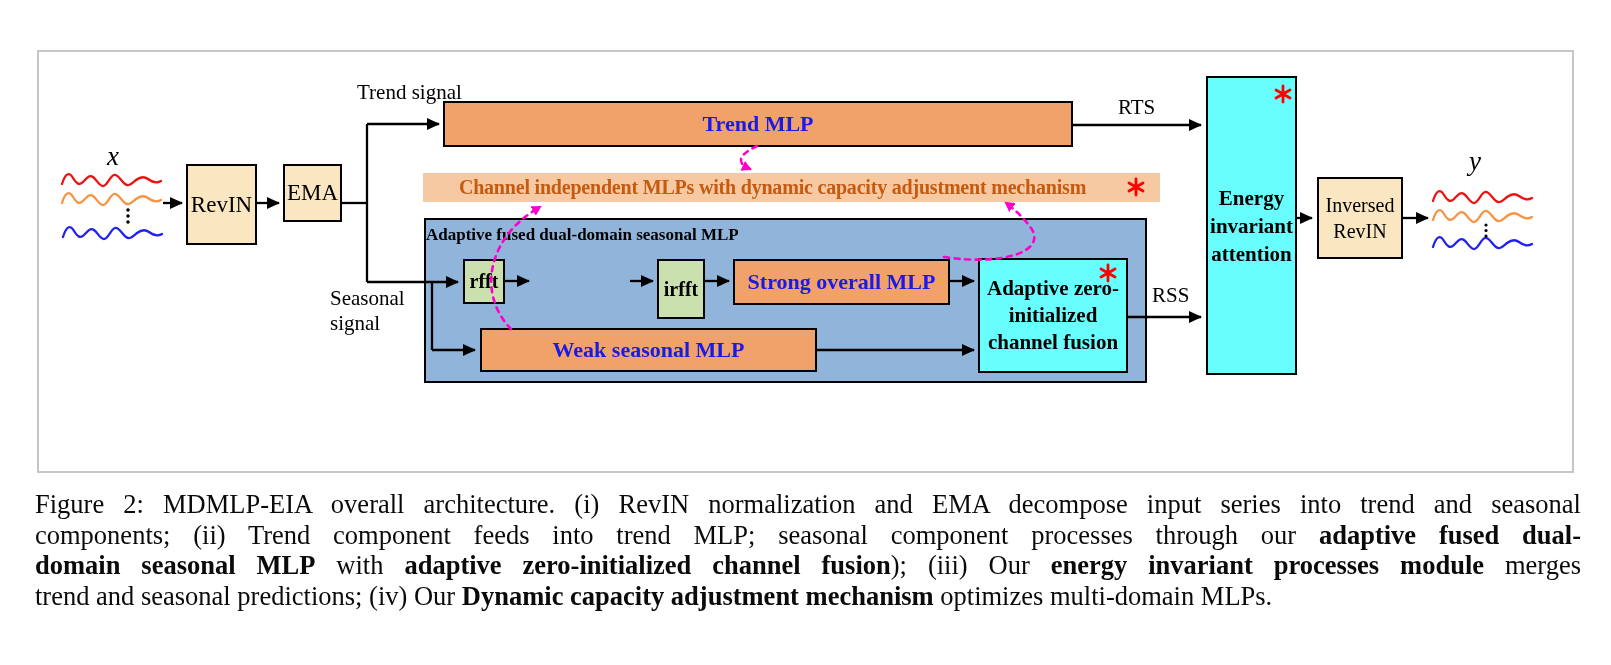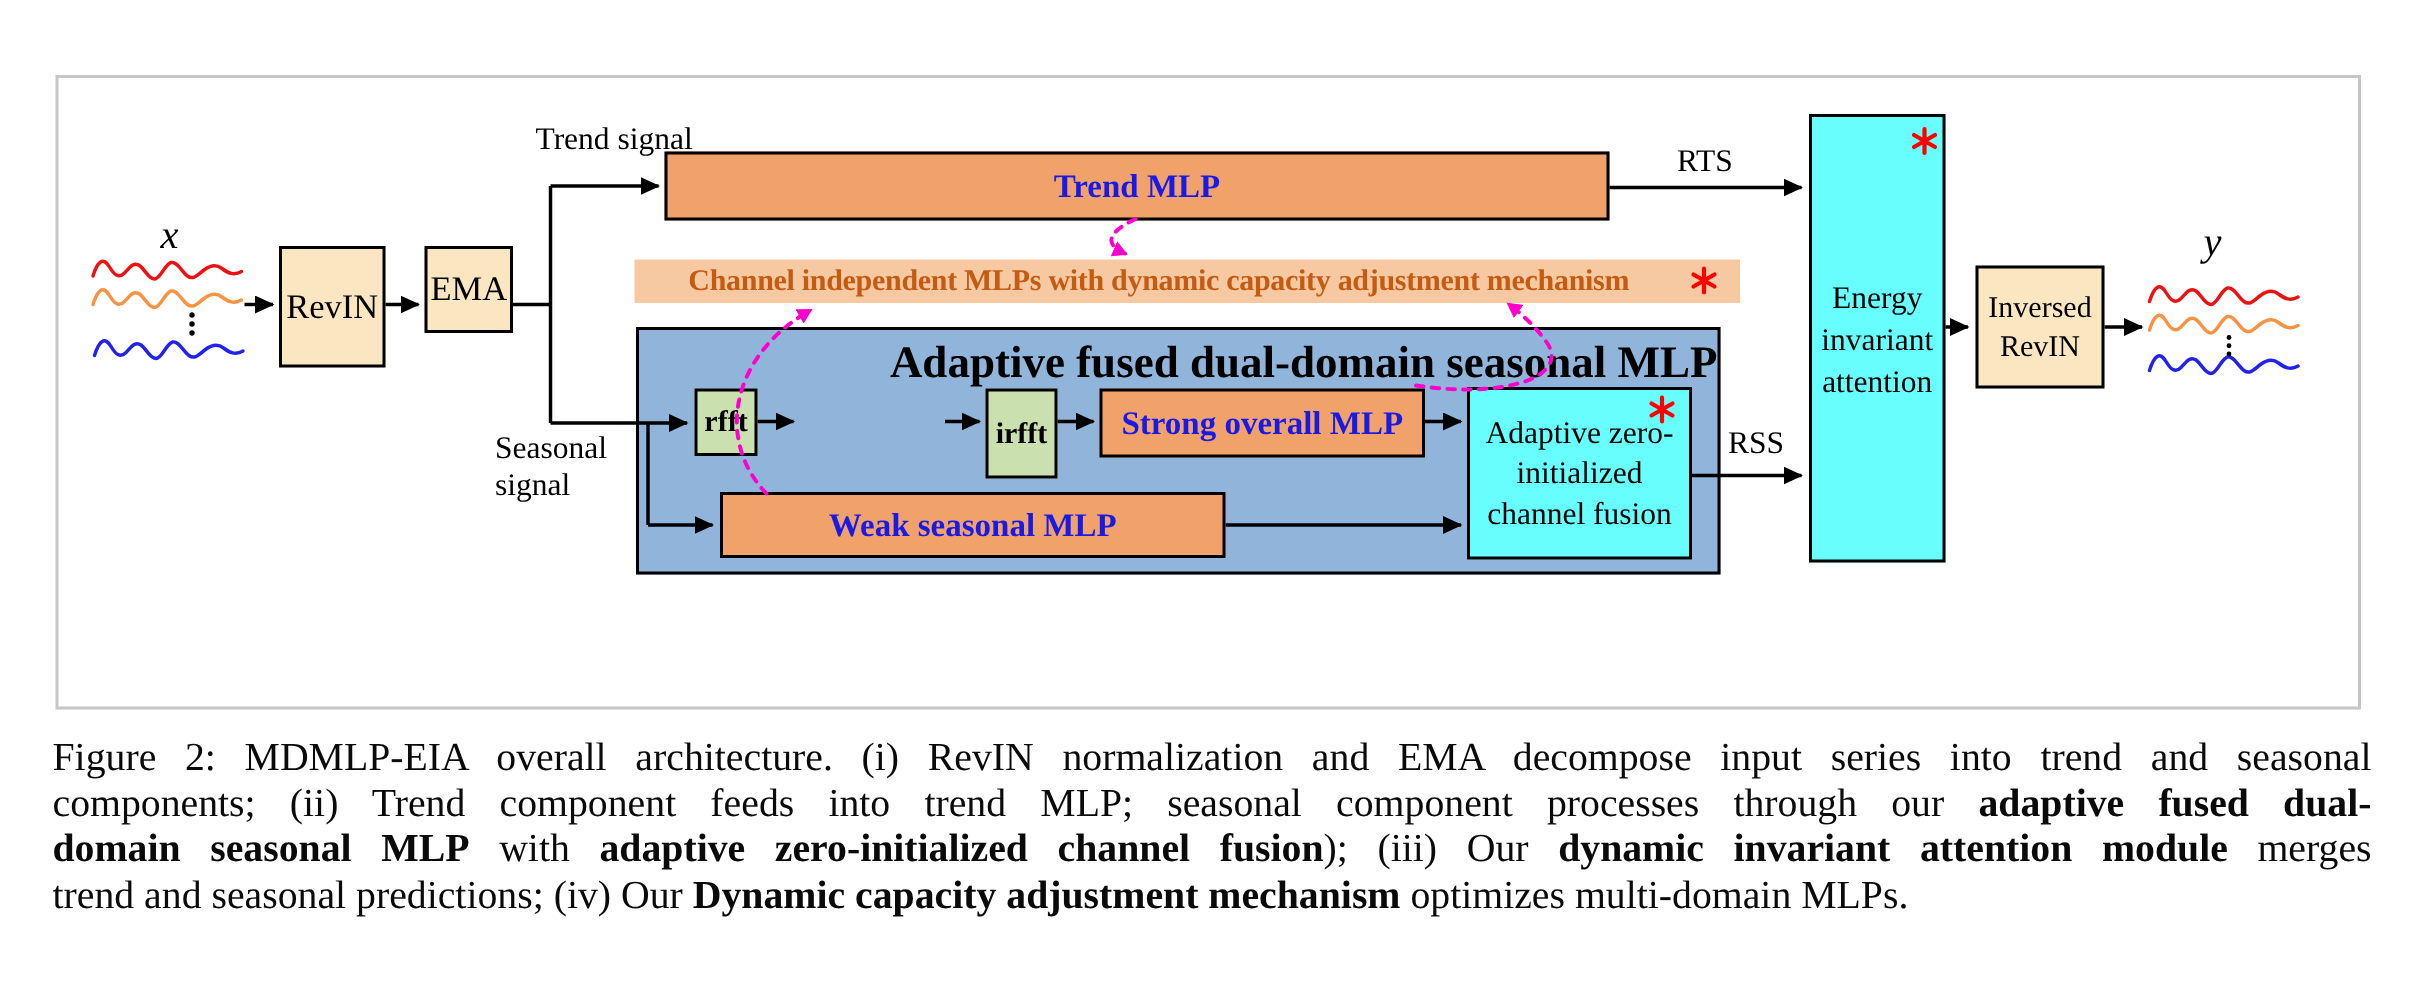--- a/index.html
+++ b/index.html
@@ -20,7 +20,7 @@
   .cream{background:var(--cream)}
   .orangebx{background:var(--orange)}
   .greenbx{background:var(--green);border-width:2px;font-weight:bold;font-size:20px}
-  .cyanbx{background:var(--cyan);border-width:2px;font-weight:normal}
+  .cyanbx{background:var(--cyan);border-width:2px;font-weight:bold}
   .bluetxt{color:var(--label-blue);font-weight:bold}
   .lbl{position:absolute;z-index:2;white-space:nowrap}
   .strip{position:absolute;left:423px;top:173px;width:737px;height:29px;z-index:2;

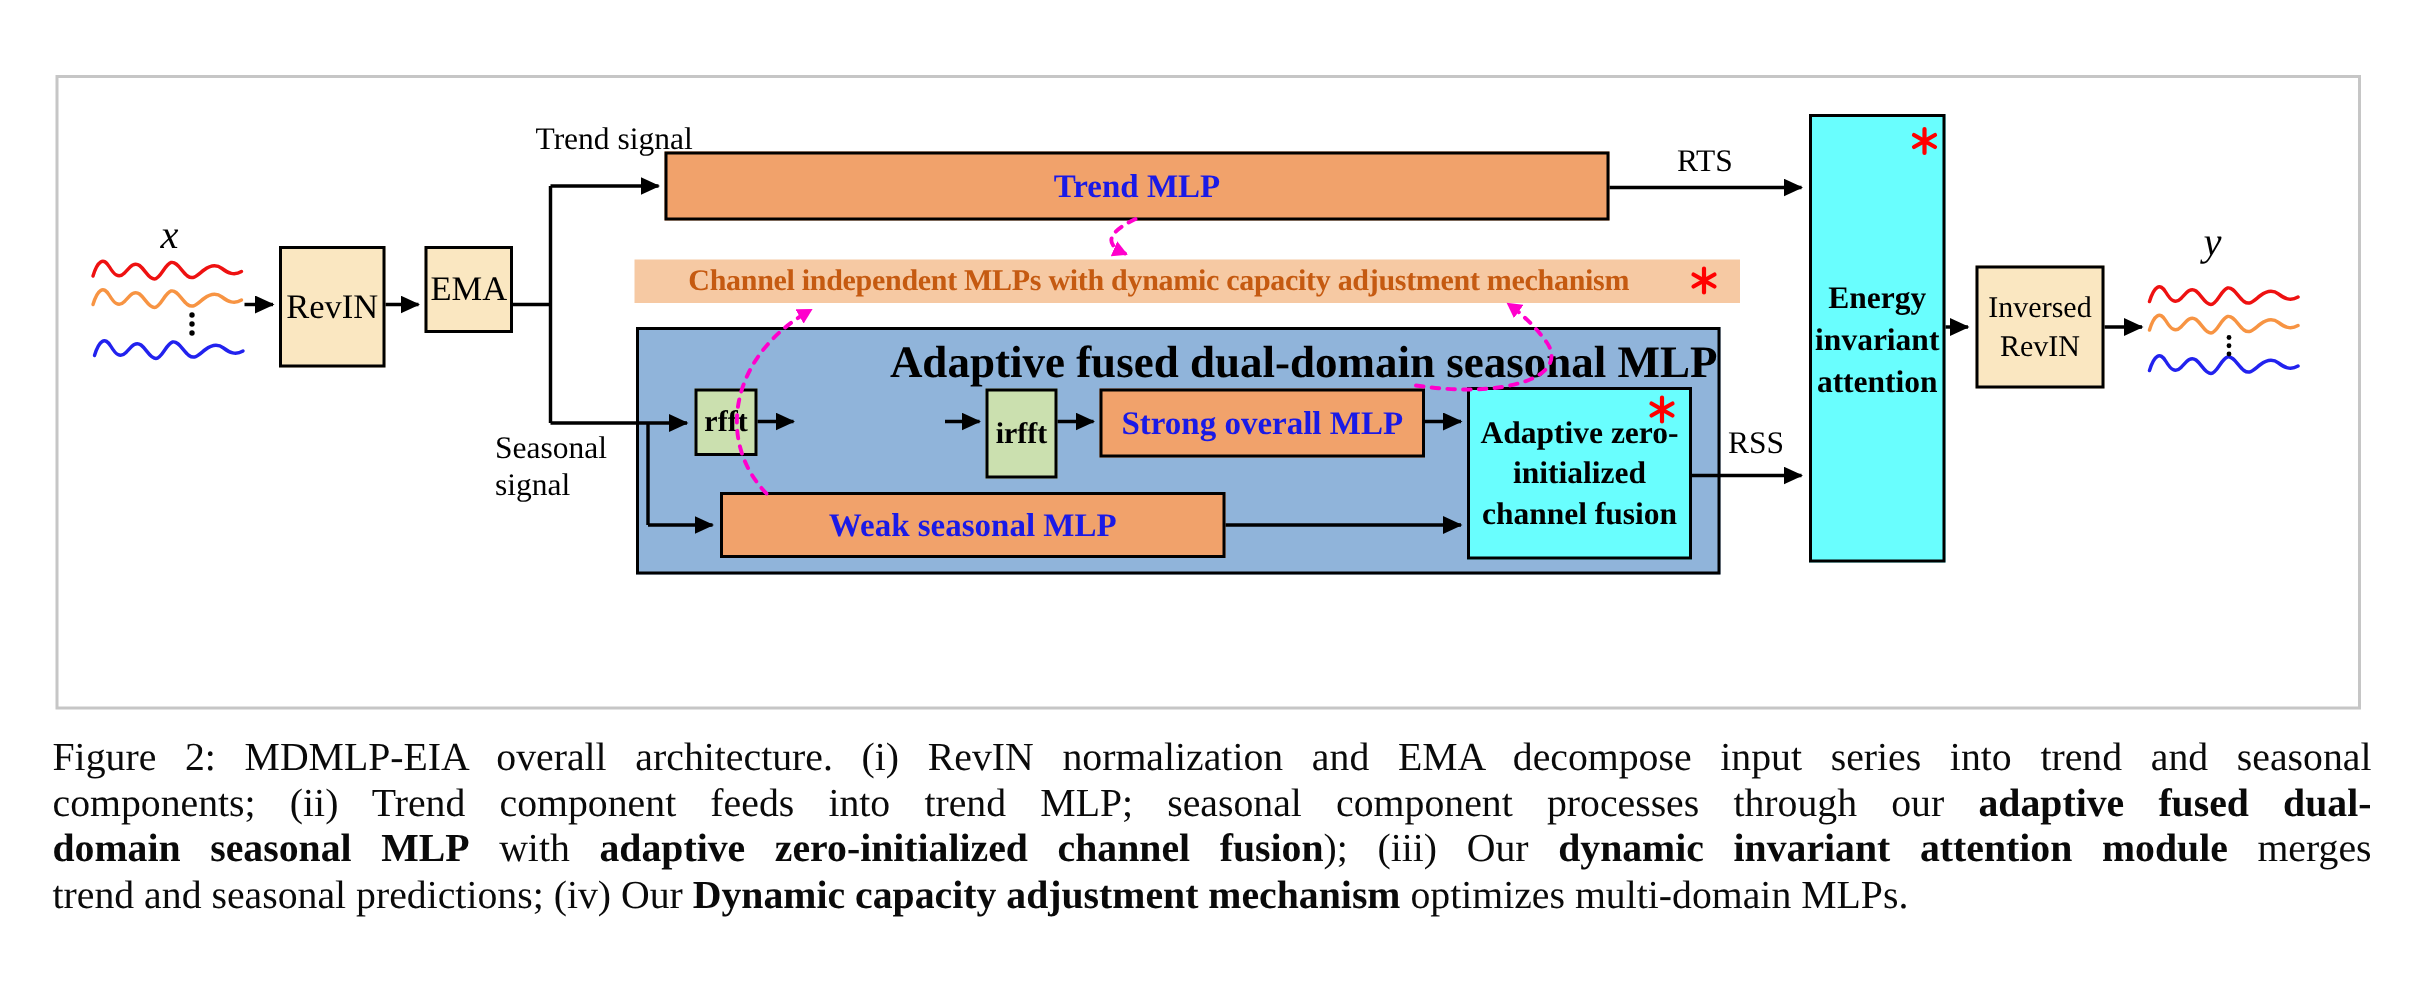--- a/index.html
+++ b/index.html
@@ -29,8 +29,8 @@
          white-space:nowrap;padding-right:38px}
   .bluecontainer{position:absolute;left:424px;top:218px;width:723px;height:165px;z-index:1;
          background:var(--panel-blue);border:2.5px solid var(--ink)}
-  .bluecontainer .title{position:absolute;left:0;top:5px;width:100%;text-align:right;
-         font-weight:bold;font-size:30px;color:var(--ink)}
+  .bluecontainer .title{position:absolute;left:0;top:5px;width:100%;text-align:left;
+         font-weight:bold;font-size:17px;color:var(--ink)}
   .sig-label{position:absolute;z-index:2;font-size:21px;text-align:left}
   .io-label{position:absolute;z-index:2;font-style:italic;font-size:27px;text-align:center;width:30px}
   .legend{position:absolute;left:73px;top:405px;width:1439px;height:44px;z-index:2;

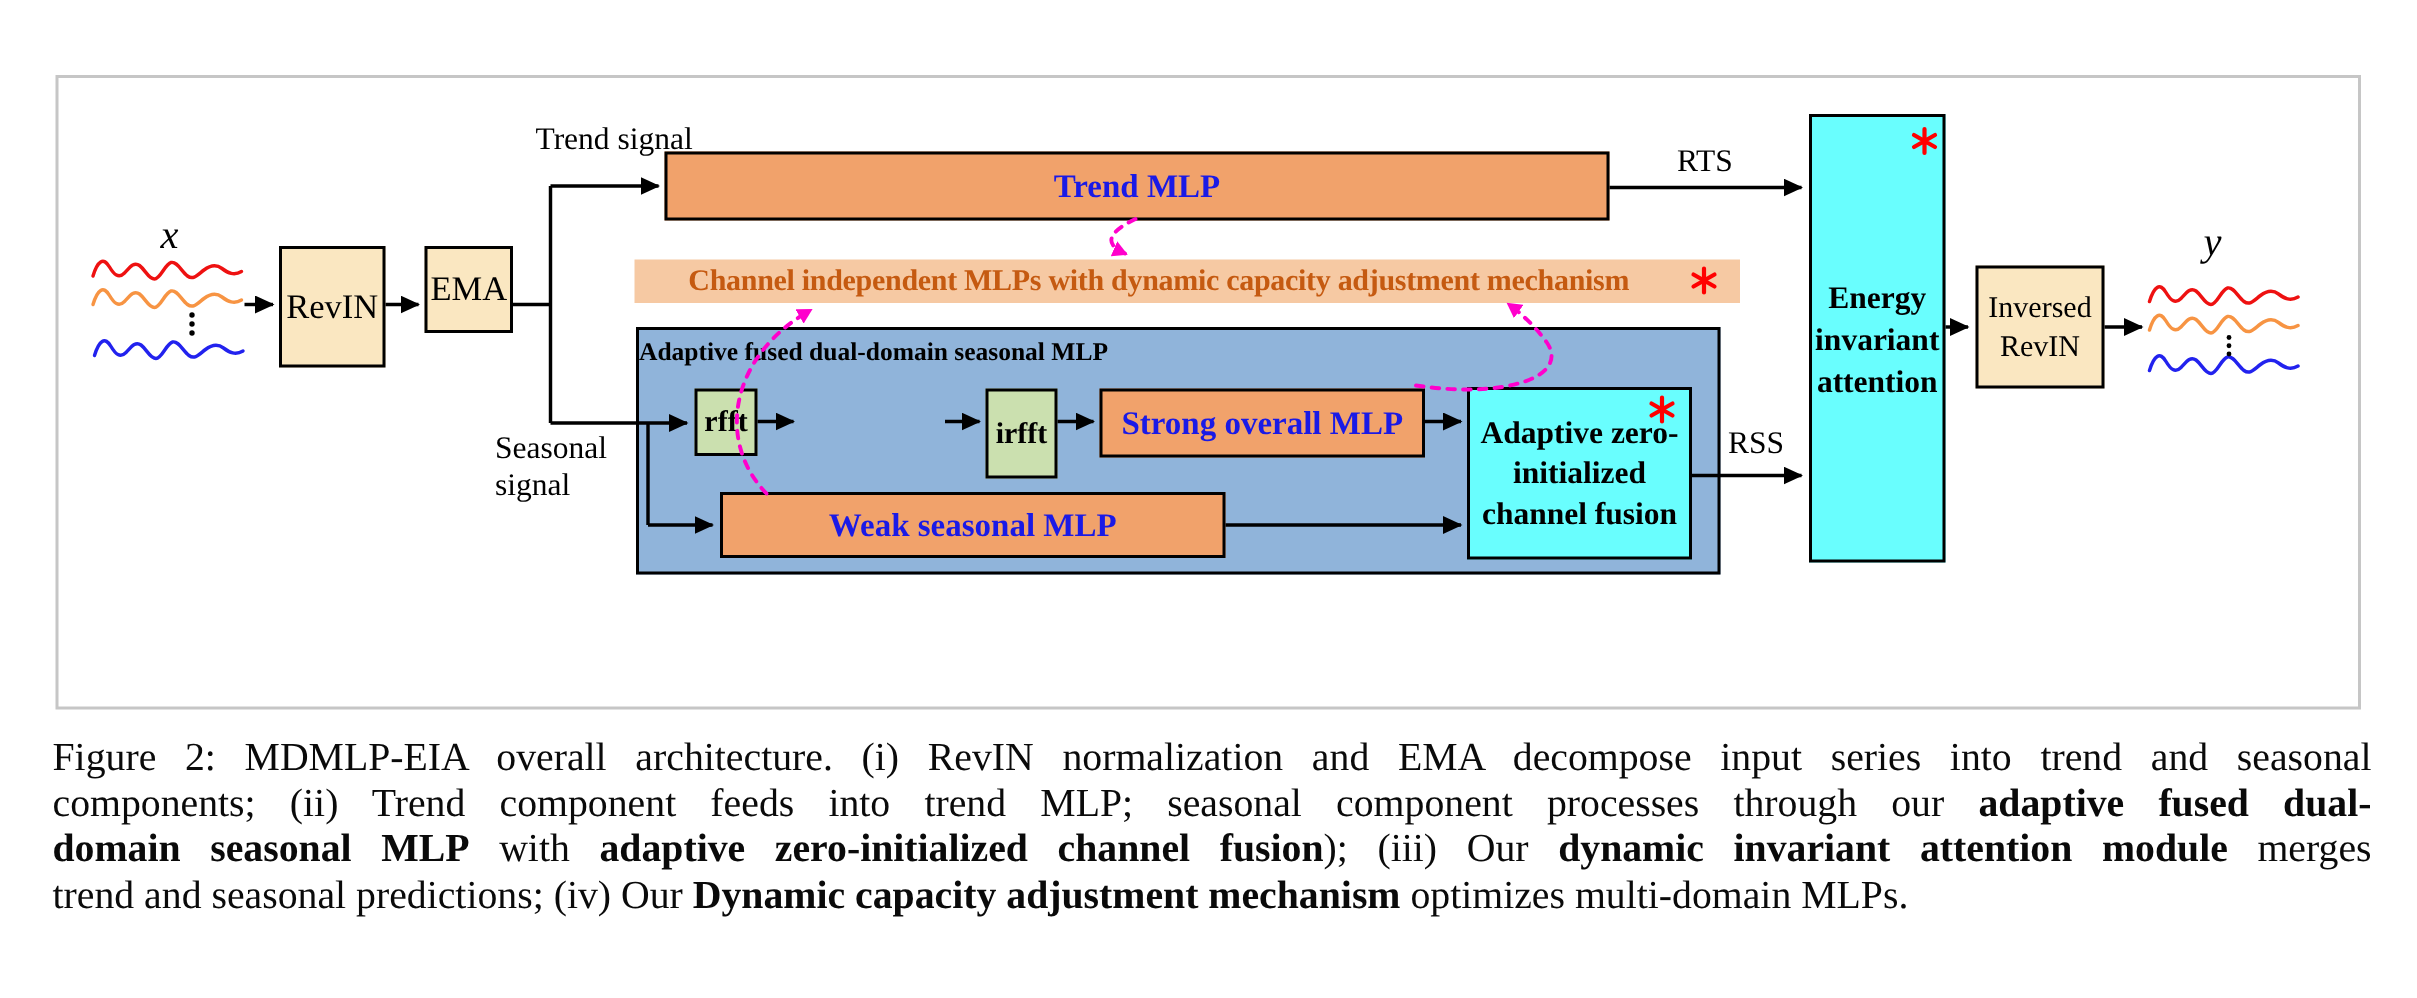--- a/index.html
+++ b/index.html
@@ -86,7 +86,7 @@
   <div class="caption">
       <div class="cap-line just"><span>Figure 2: MDMLP-EIA overall architecture. (i) RevIN normalization and EMA decompose input series into trend and seasonal</span></div>
       <div class="cap-line just"><span>components; (ii) Trend component feeds into trend MLP; seasonal component processes through our </span><b>adaptive fused dual-</b></div>
-      <div class="cap-line just"><b>domain seasonal MLP</b><span> with </span><b>adaptive zero-initialized channel fusion</b><span>); (iii) Our </span><b>dynamic invariant attention module</b><span> merges</span></div>
+      <div class="cap-line just"><b>domain seasonal MLP</b><span> with </span><b>adaptive zero-initialized channel fusion</b><span>); (iii) Our </span><b>energy invariant processes module</b><span> merges</span></div>
       <div class="cap-line"><span>trend and seasonal predictions; (iv) Our </span><b>Dynamic capacity adjustment mechanism</b><span> optimizes multi-domain MLPs.</span></div>
     </div>
 

